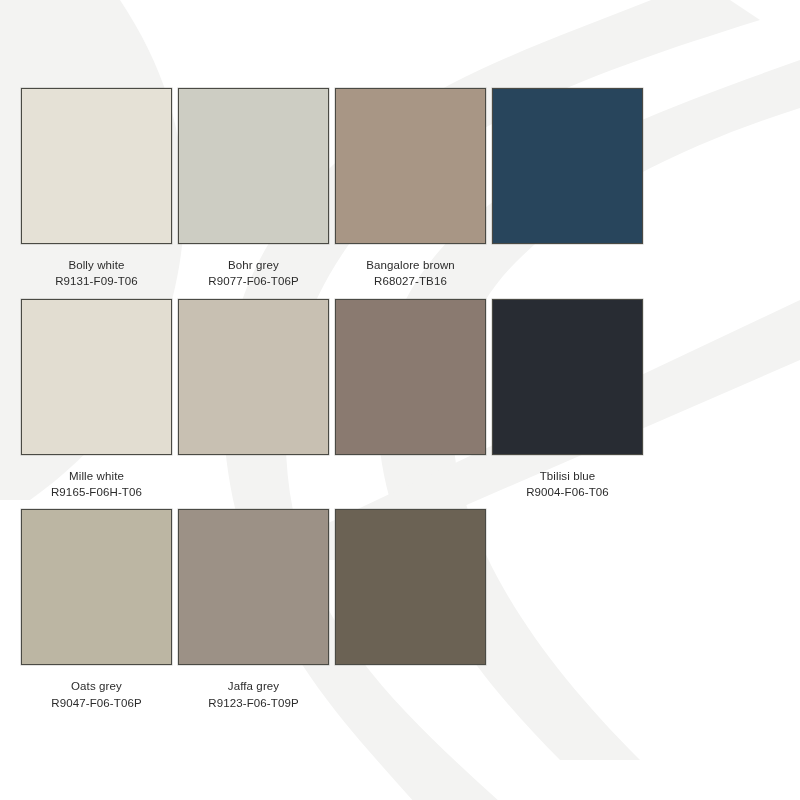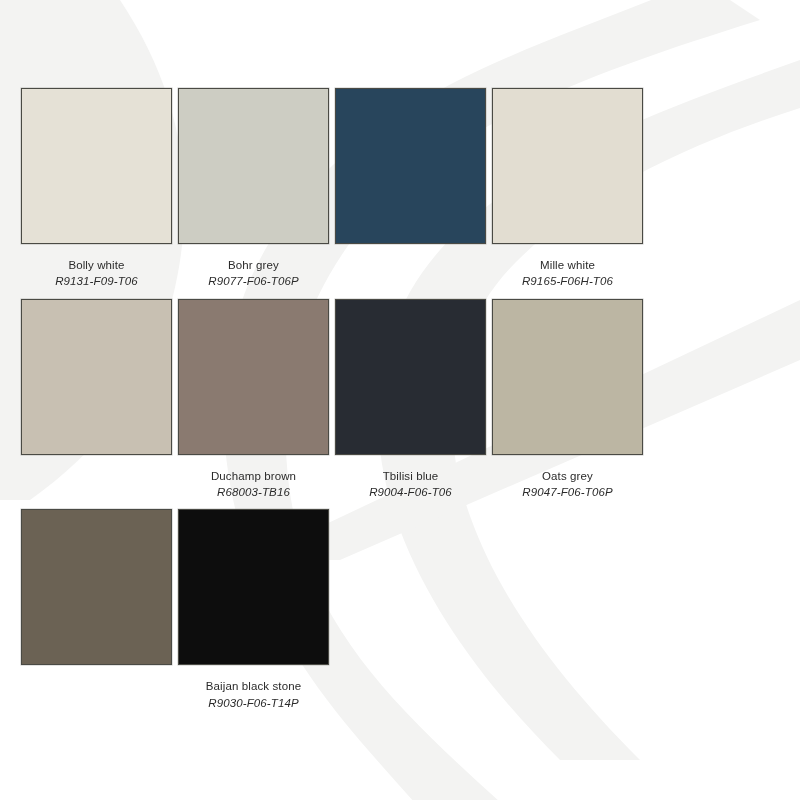--- a/index.html
+++ b/index.html
@@ -105,6 +105,13 @@
       </div>
     </div>
     <div class="swatch-cell">
+      <div class="swatch-chip" style="background: rgb(168, 150, 133); border-color: rgb(74, 74, 68);"></div>
+      <div class="swatch-caption">
+        <span class="swatch-name">Bangalore brown</span>
+        <span class="swatch-code">R68027-TB16</span>
+      </div>
+    </div>
+    <div class="swatch-cell">
       <div class="swatch-chip" style="background: rgb(40, 69, 92); border-color: rgb(74, 74, 68);"></div>
     </div>
     <div class="swatch-cell">

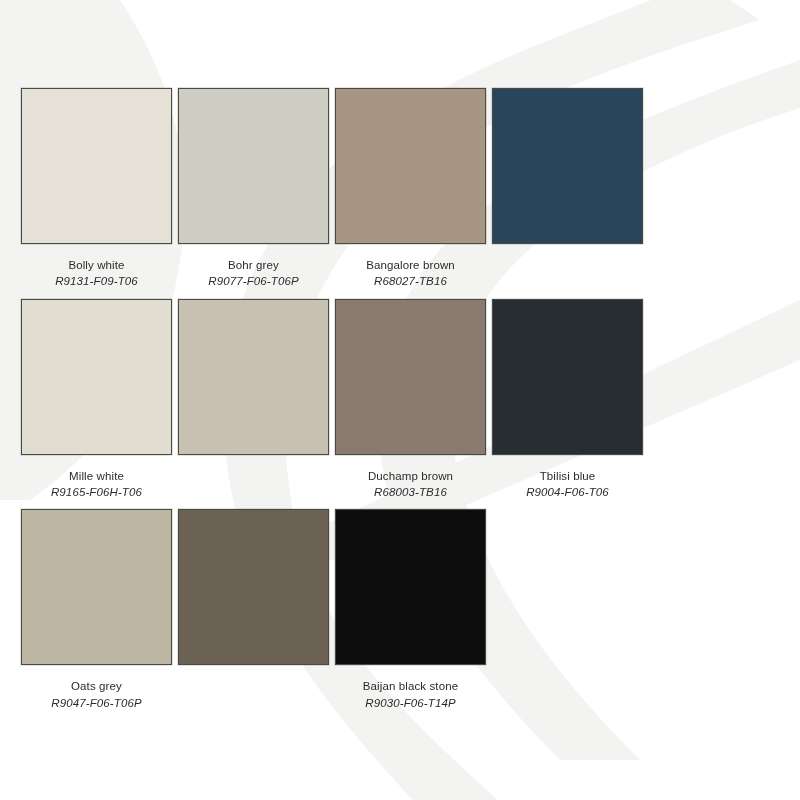--- a/index.html
+++ b/index.html
@@ -74,7 +74,6 @@
     color: #2b2b2b;
     letter-spacing: 0.01em;
     white-space: nowrap;
-    font-style: italic;
   }
 </style>
 </head>

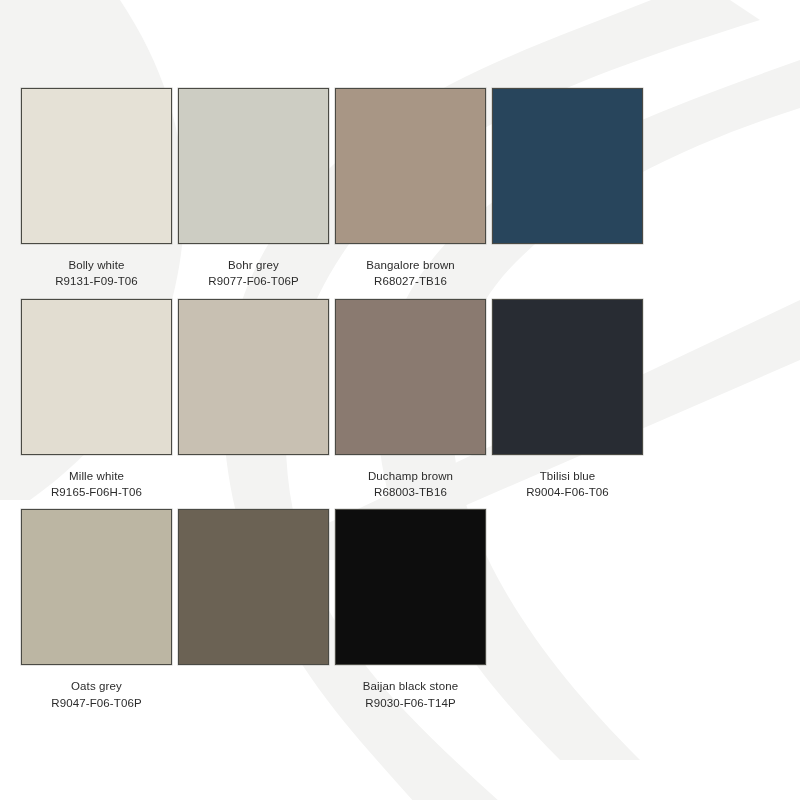--- a/index.html
+++ b/index.html
@@ -125,10 +125,6 @@
     </div>
     <div class="swatch-cell">
       <div class="swatch-chip" style="background: rgb(138, 122, 112); border-color: rgb(74, 74, 68);"></div>
-      <div class="swatch-caption">
-        <span class="swatch-name">Duchamp brown</span>
-        <span class="swatch-code">R68003-TB16</span>
-      </div>
     </div>
     <div class="swatch-cell">
       <div class="swatch-chip" style="background: rgb(40, 44, 51); border-color: rgb(74, 74, 68);"></div>

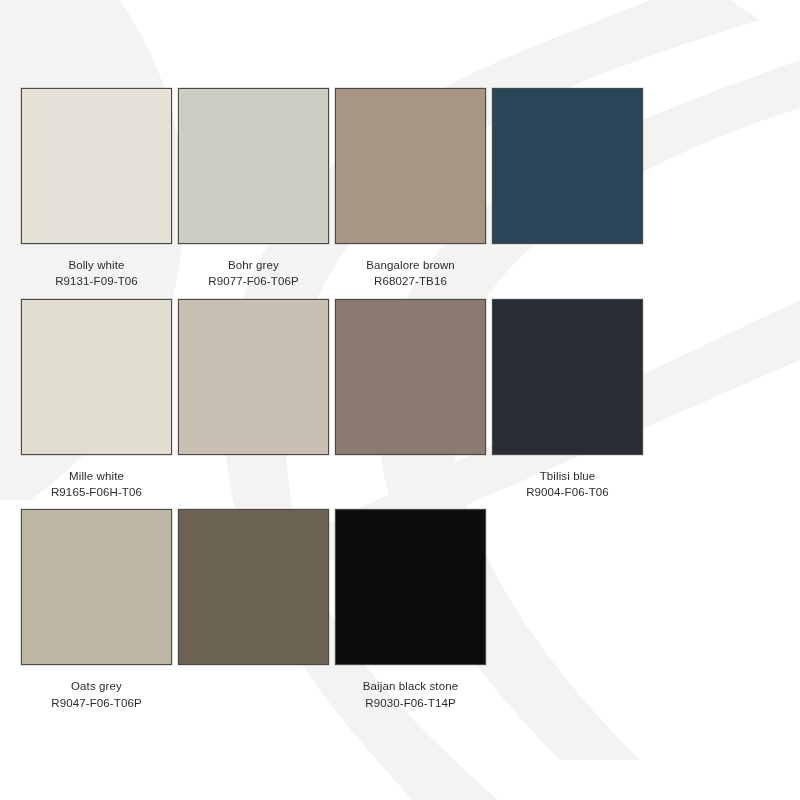--- a/index.html
+++ b/index.html
@@ -141,6 +141,13 @@
       </div>
     </div>
     <div class="swatch-cell">
+      <div class="swatch-chip" style="background: rgb(156, 145, 134); border-color: rgb(74, 74, 68);"></div>
+      <div class="swatch-caption">
+        <span class="swatch-name">Jaffa grey</span>
+        <span class="swatch-code">R9123-F06-T09P</span>
+      </div>
+    </div>
+    <div class="swatch-cell">
       <div class="swatch-chip" style="background: rgb(107, 98, 84); border-color: rgb(74, 74, 68);"></div>
     </div>
     <div class="swatch-cell">

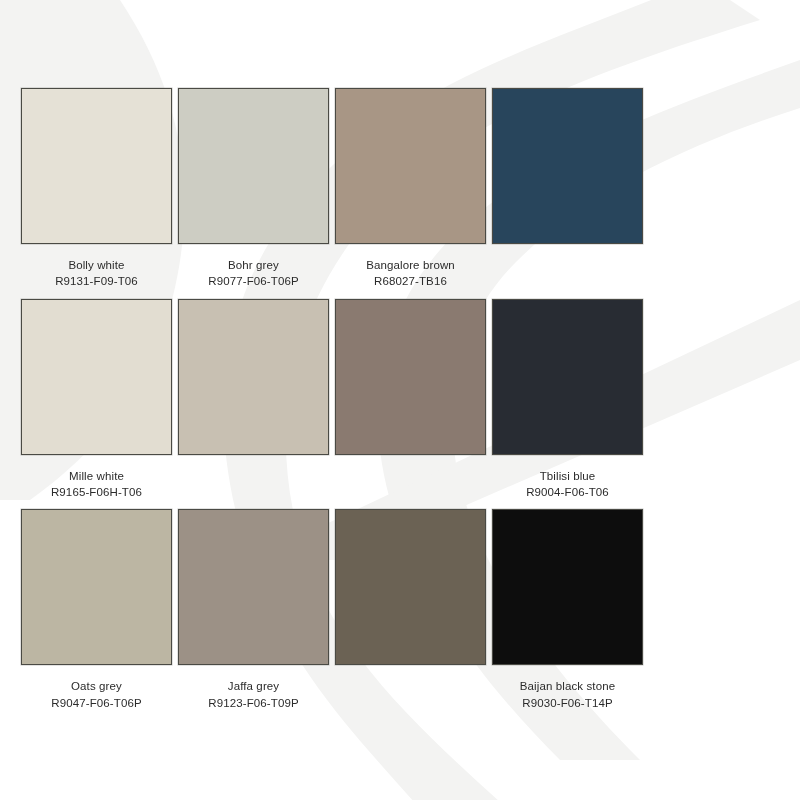--- a/index.html
+++ b/index.html
@@ -150,13 +150,6 @@
     <div class="swatch-cell">
       <div class="swatch-chip" style="background: rgb(107, 98, 84); border-color: rgb(74, 74, 68);"></div>
     </div>
-    <div class="swatch-cell">
-      <div class="swatch-chip" style="background: rgb(13, 13, 13); border-color: rgb(74, 74, 68);"></div>
-      <div class="swatch-caption">
-        <span class="swatch-name">Baijan black stone</span>
-        <span class="swatch-code">R9030-F06-T14P</span>
-      </div>
-    </div>
   </div>
 
 </body></html>

